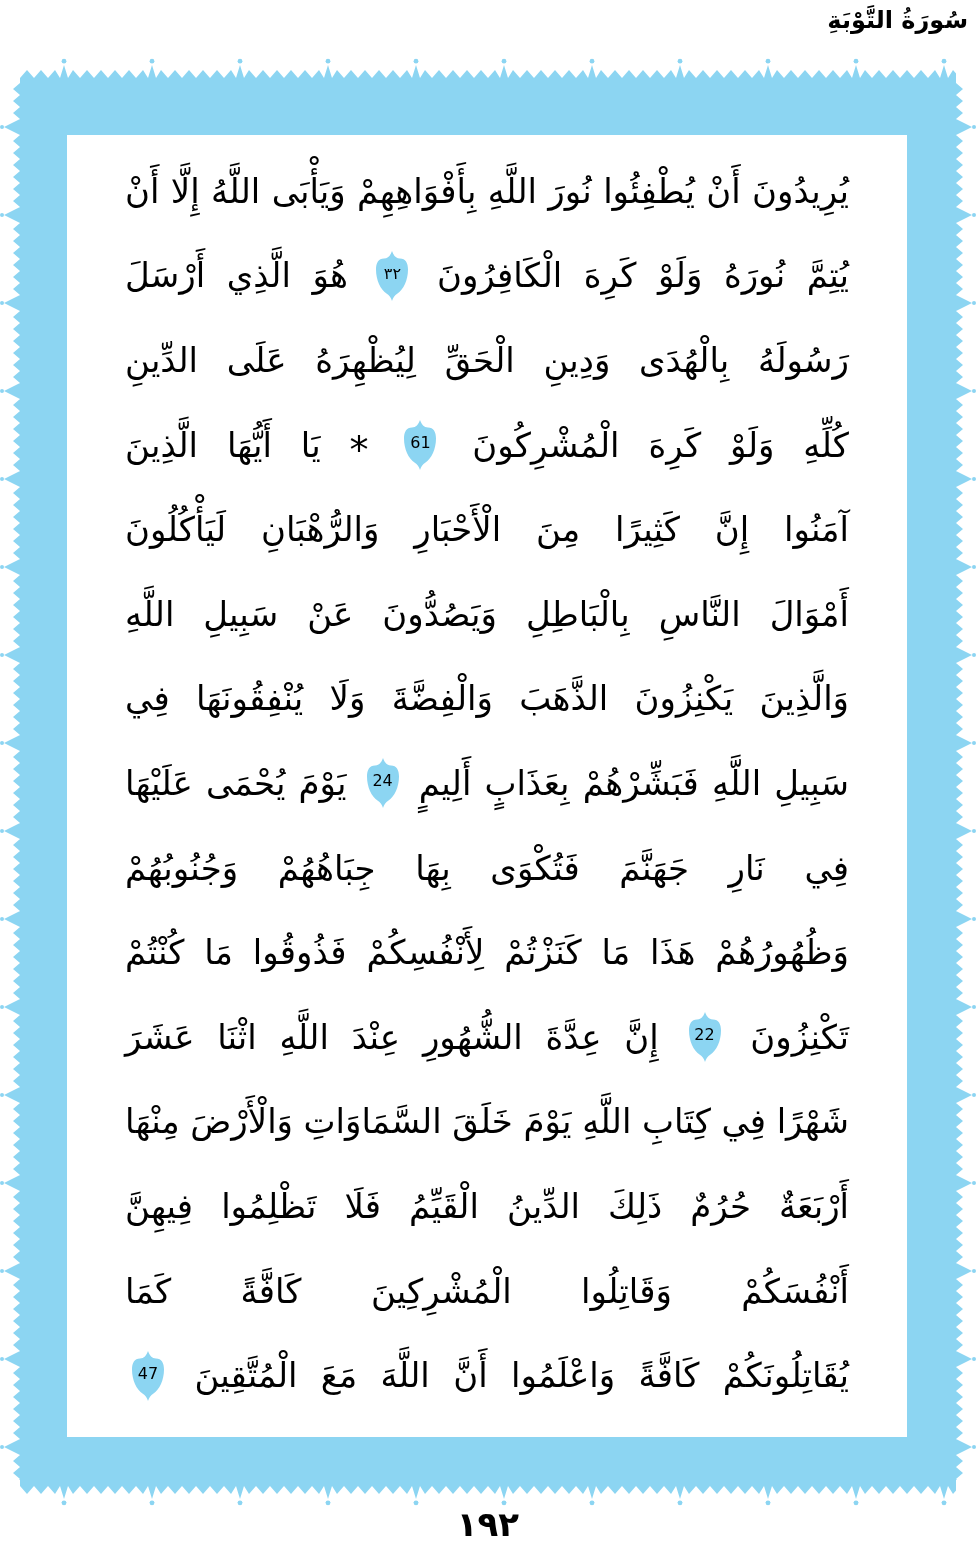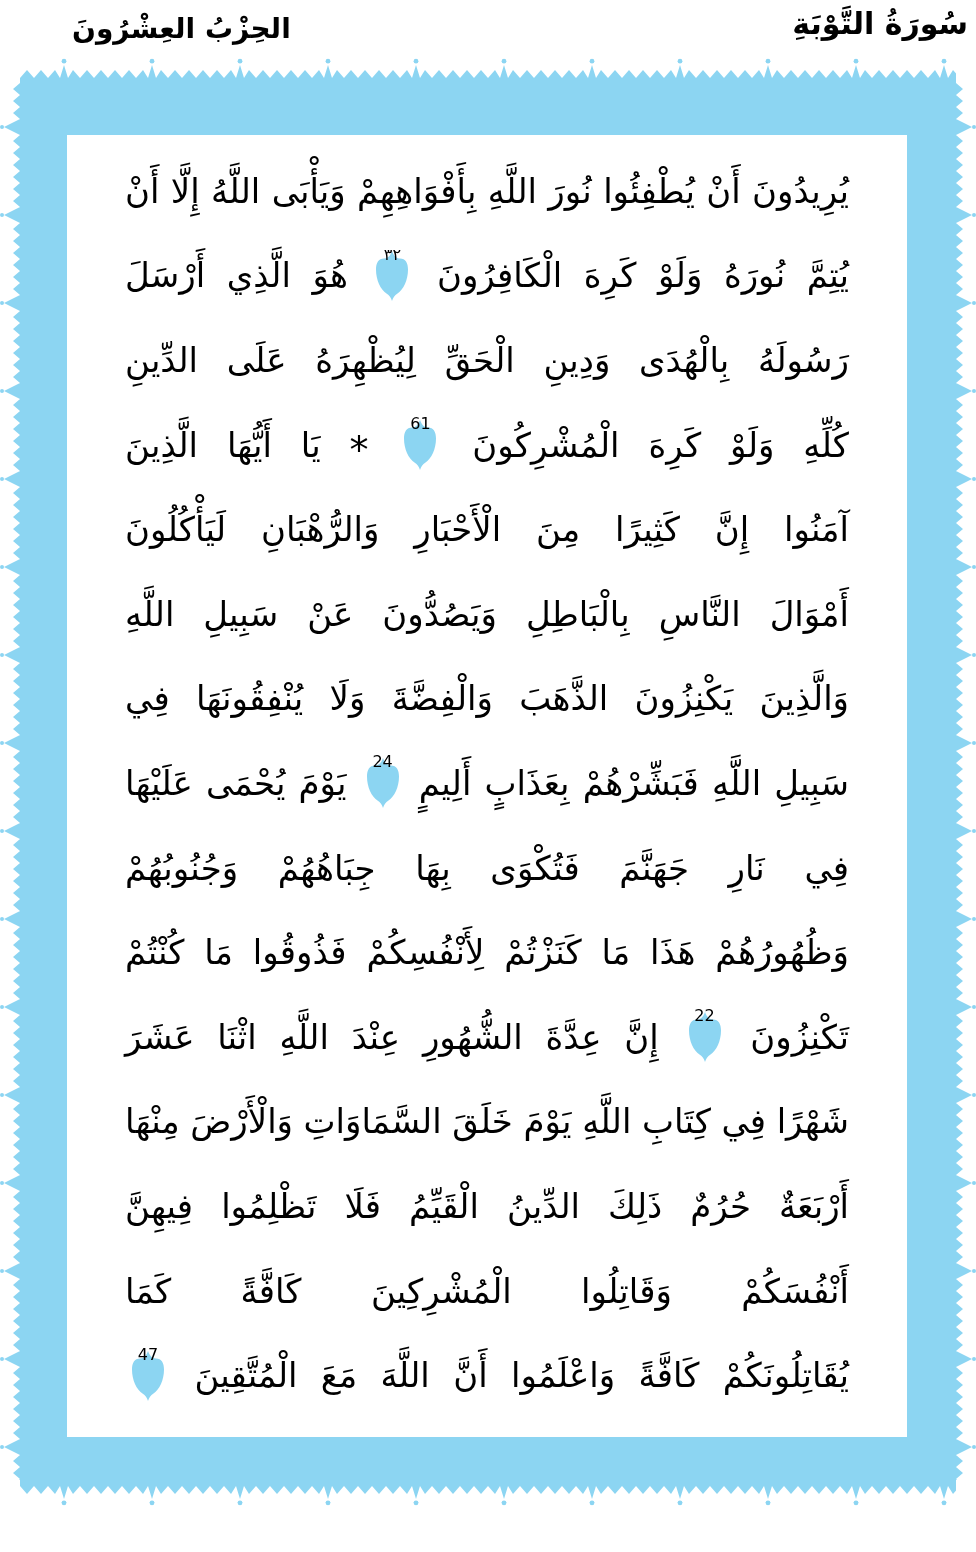--- a/index.html
+++ b/index.html
@@ -48,7 +48,6 @@
 
   <div class="hdr">
     <div class="hdr-surah">سُورَةُ التَّوْبَةِ</div>
-    <div class="hdr-hizb">الحِزْبُ العِشْرُونَ</div>
   </div>
 
   <svg class="frame" width="976" height="1448" viewBox="0 0 976 1448" aria-hidden="true">

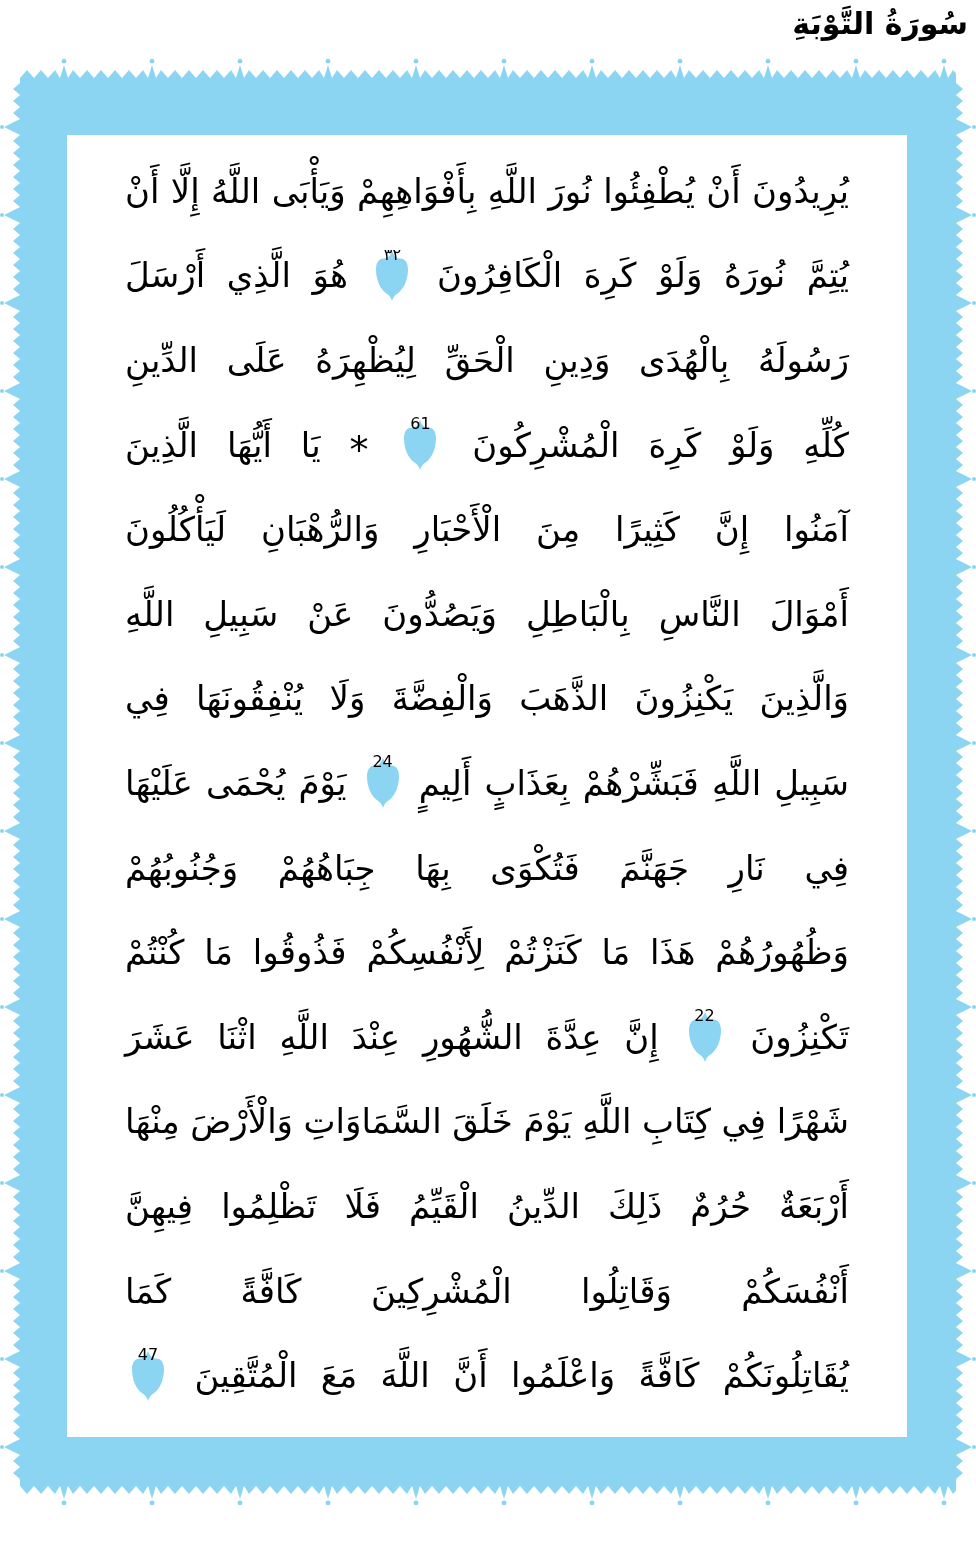--- a/index.html
+++ b/index.html
@@ -10,7 +10,7 @@
 
   
   .hdr { position:absolute; top:0; left:0; right:0; height:58px; direction:rtl; }
-  .hdr-surah { position:absolute; top:6px; right:8px; font-size:30px; font-weight:bold; direction:rtl; }
+  .hdr-surah { position:absolute; top:6px; right:8px; font-size:24px; font-weight:bold; direction:rtl; }
   .hdr-hizb  { position:absolute; top:12px; left:72px; font-size:28px; font-weight:bold; direction:rtl; }
 
   

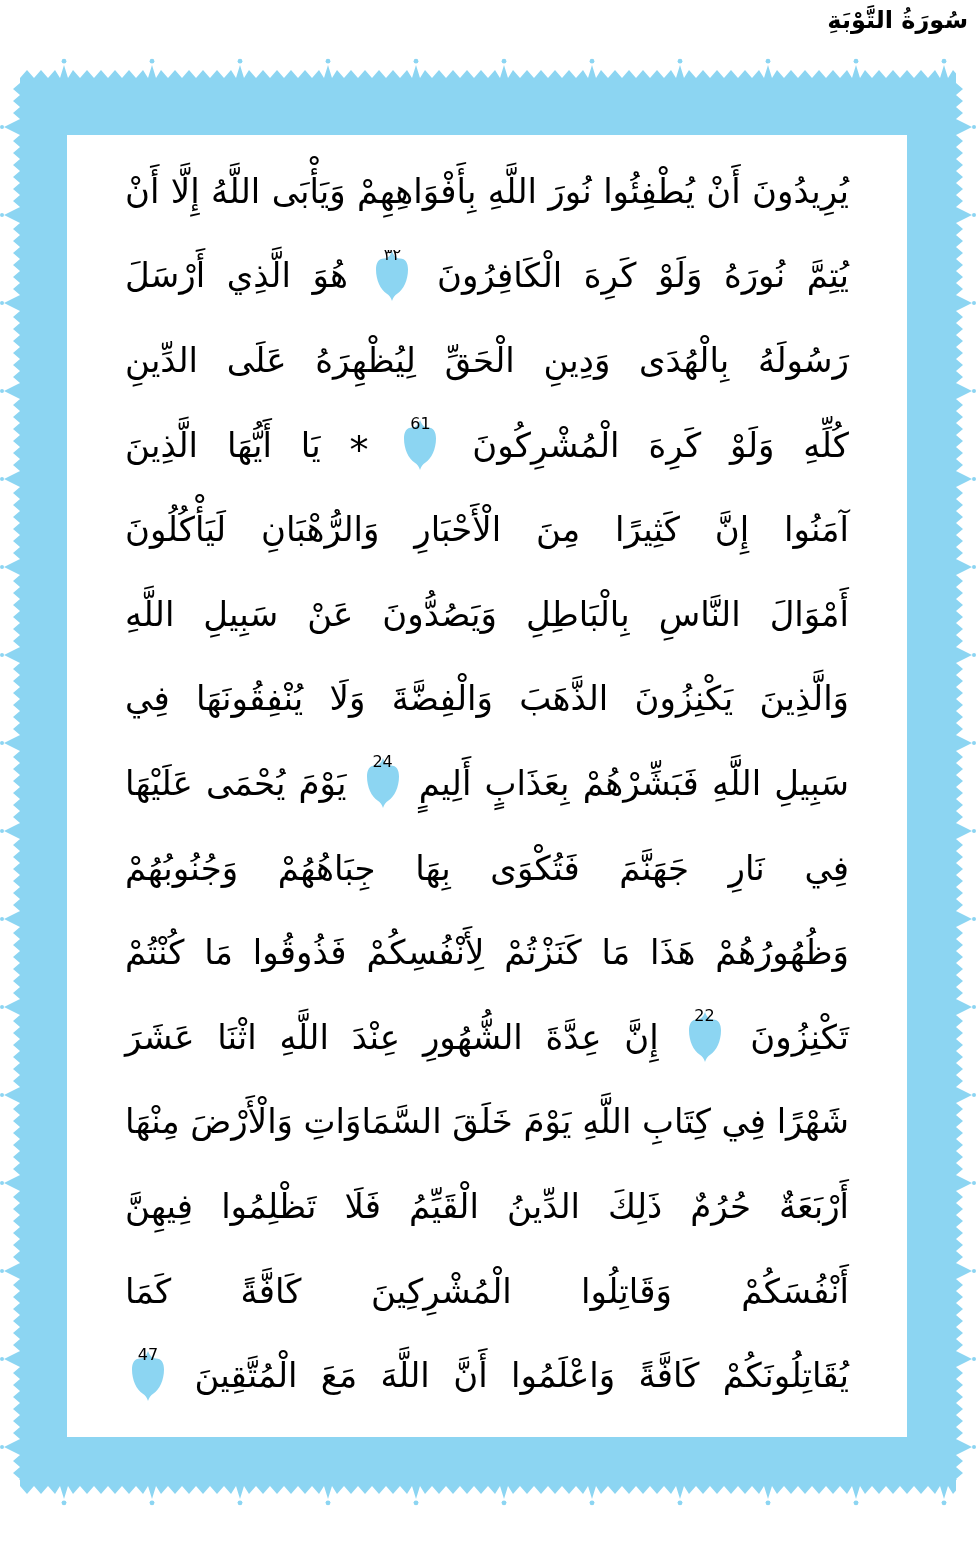--- a/index.html
+++ b/index.html
@@ -29,7 +29,7 @@
   .word { flex:none; }
   .ayah-marker {
     position:relative; flex:none; width:34px; height:54px;
-    display:inline-flex; justify-content:center; margin:0 6px;
+    display:inline-flex; align-items:center; justify-content:center; margin:0 6px;
   }
   .marker-svg { position:absolute; inset:0; width:100%; height:100%; }
   .marker-num { position:relative; font-size:16px; line-height:1; transform:translateY(-2px); }

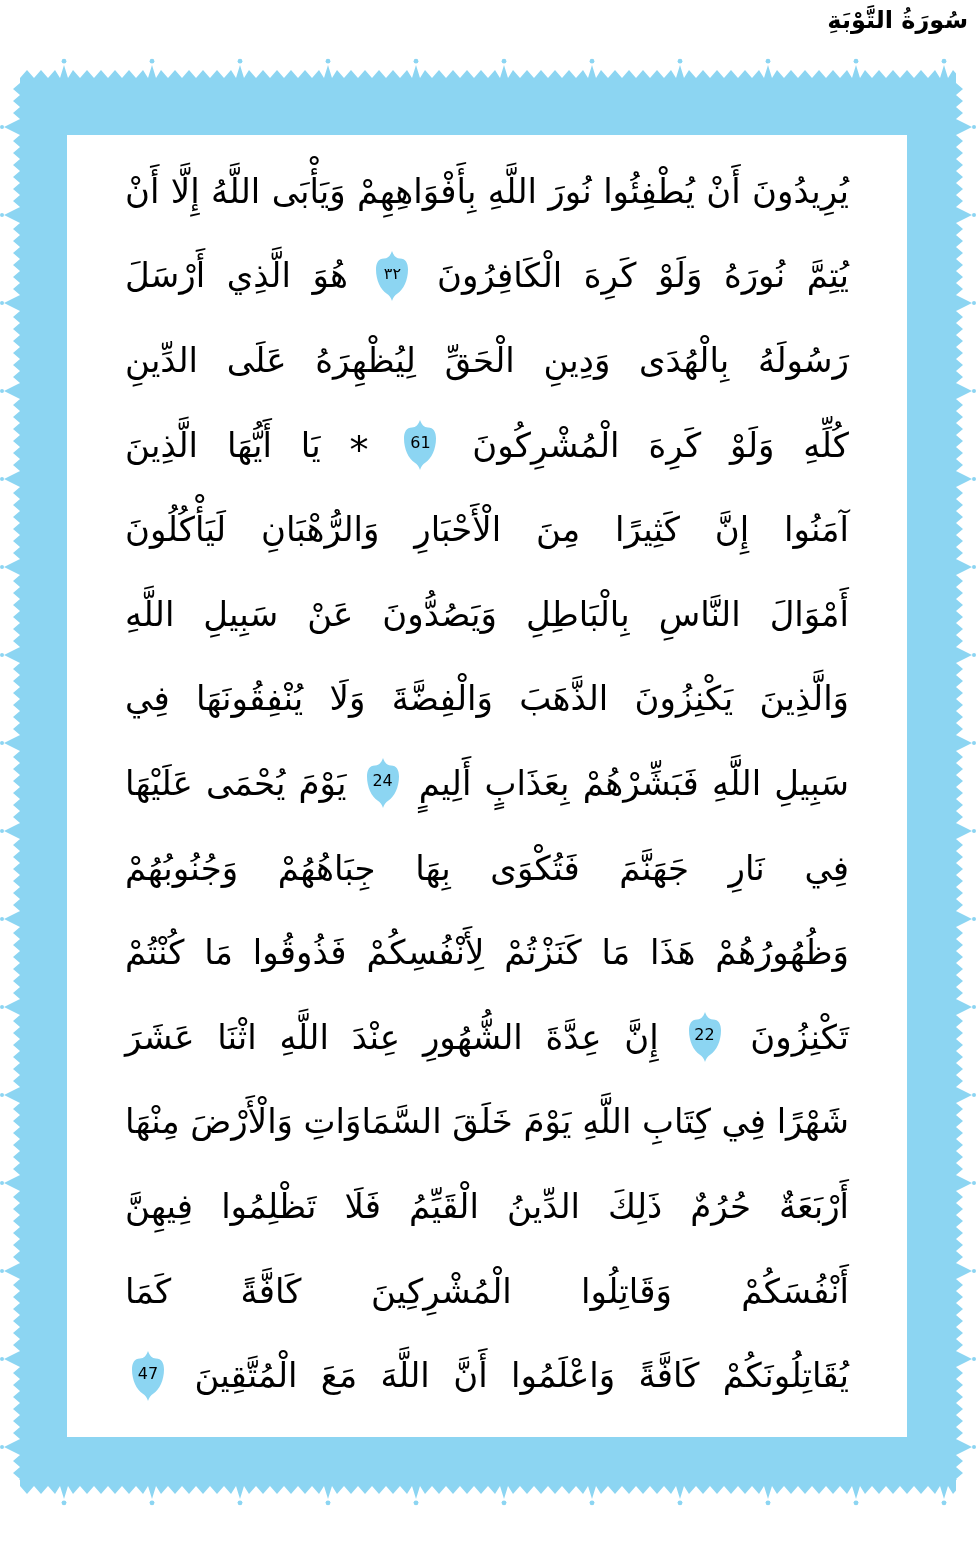--- a/index.html
+++ b/index.html
@@ -251,6 +251,7 @@
       </div>
     </div>
 
+  <div class="page-number">١٩٢</div>
 
 </div>
 

